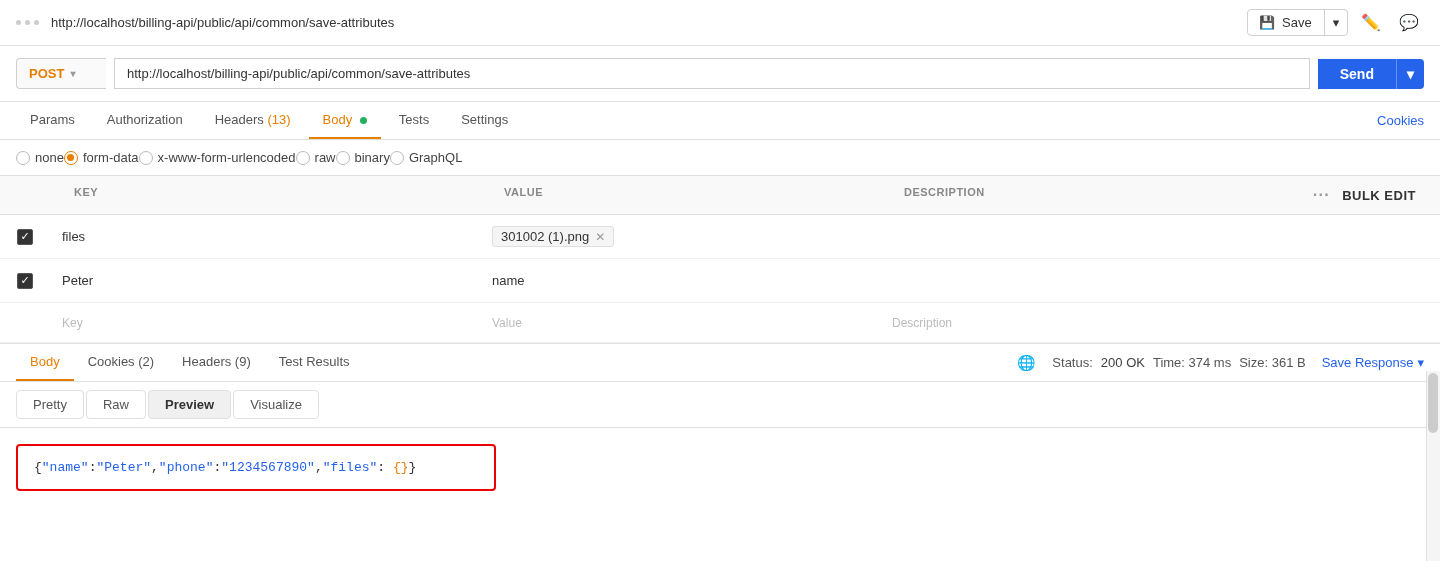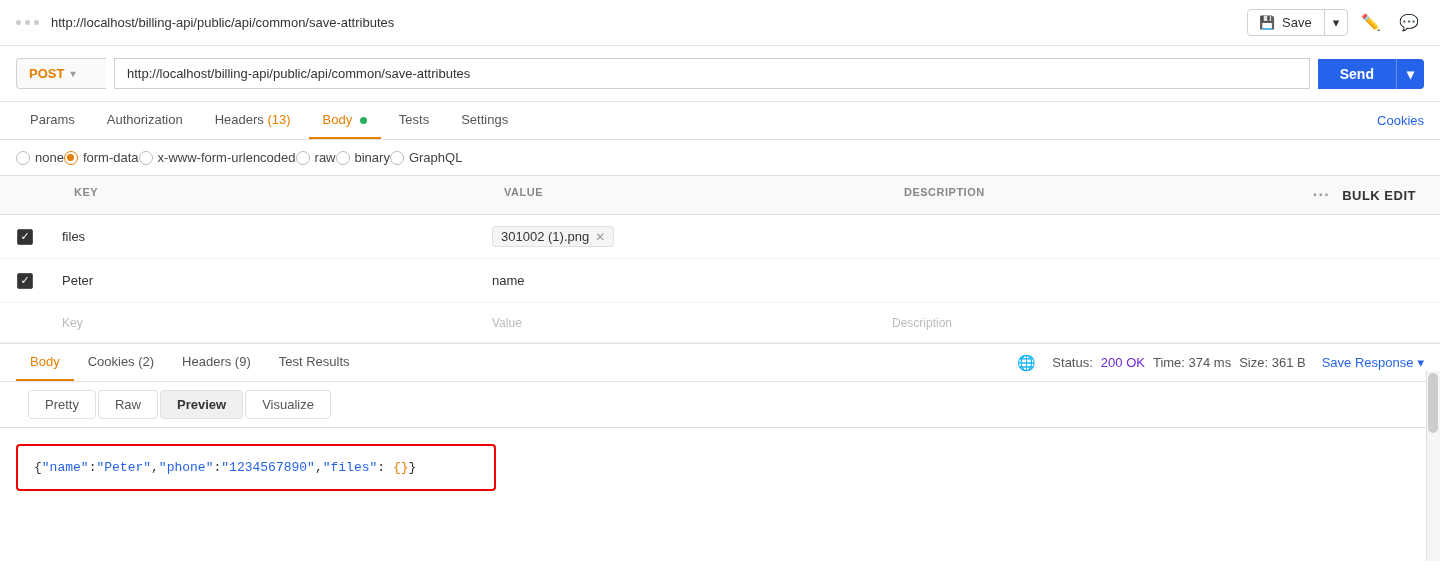--- a/index.html
+++ b/index.html
@@ -264,7 +264,7 @@
       display: flex; align-items: flex-start; gap: 8px;
       font-size: 13px; color: #555;
     }
-    .status-ok { color: #6d28d9; }
+    .status-ok { color: #404040; }
     .globe-icon { color: #999; font-size: 15px; }
     .save-response-btn {
       color: #2563eb; cursor: pointer; font-size: 13px;

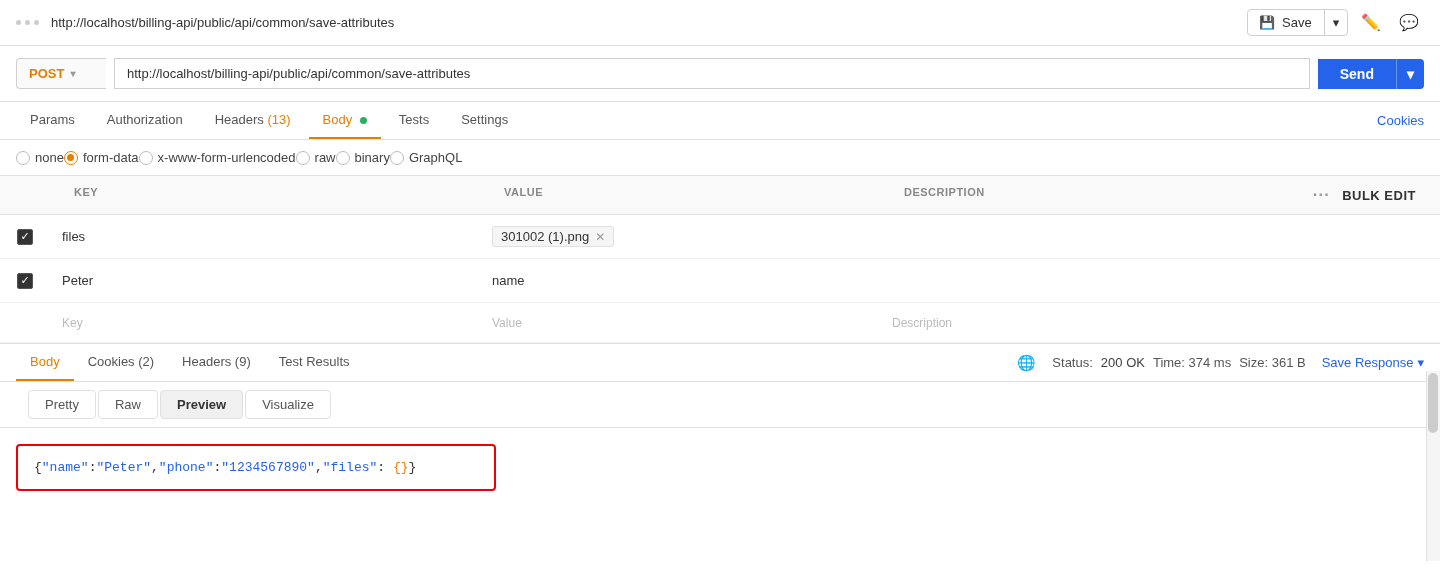--- a/index.html
+++ b/index.html
@@ -274,7 +274,7 @@
     
     .response-tabs-row {
       display: flex; align-items: center; gap: 2px;
-      padding: 8px 28px;
+      padding: 8px 16px;
       border-bottom: 1px solid #e0e0e0;
     }
     .resp-tab {

